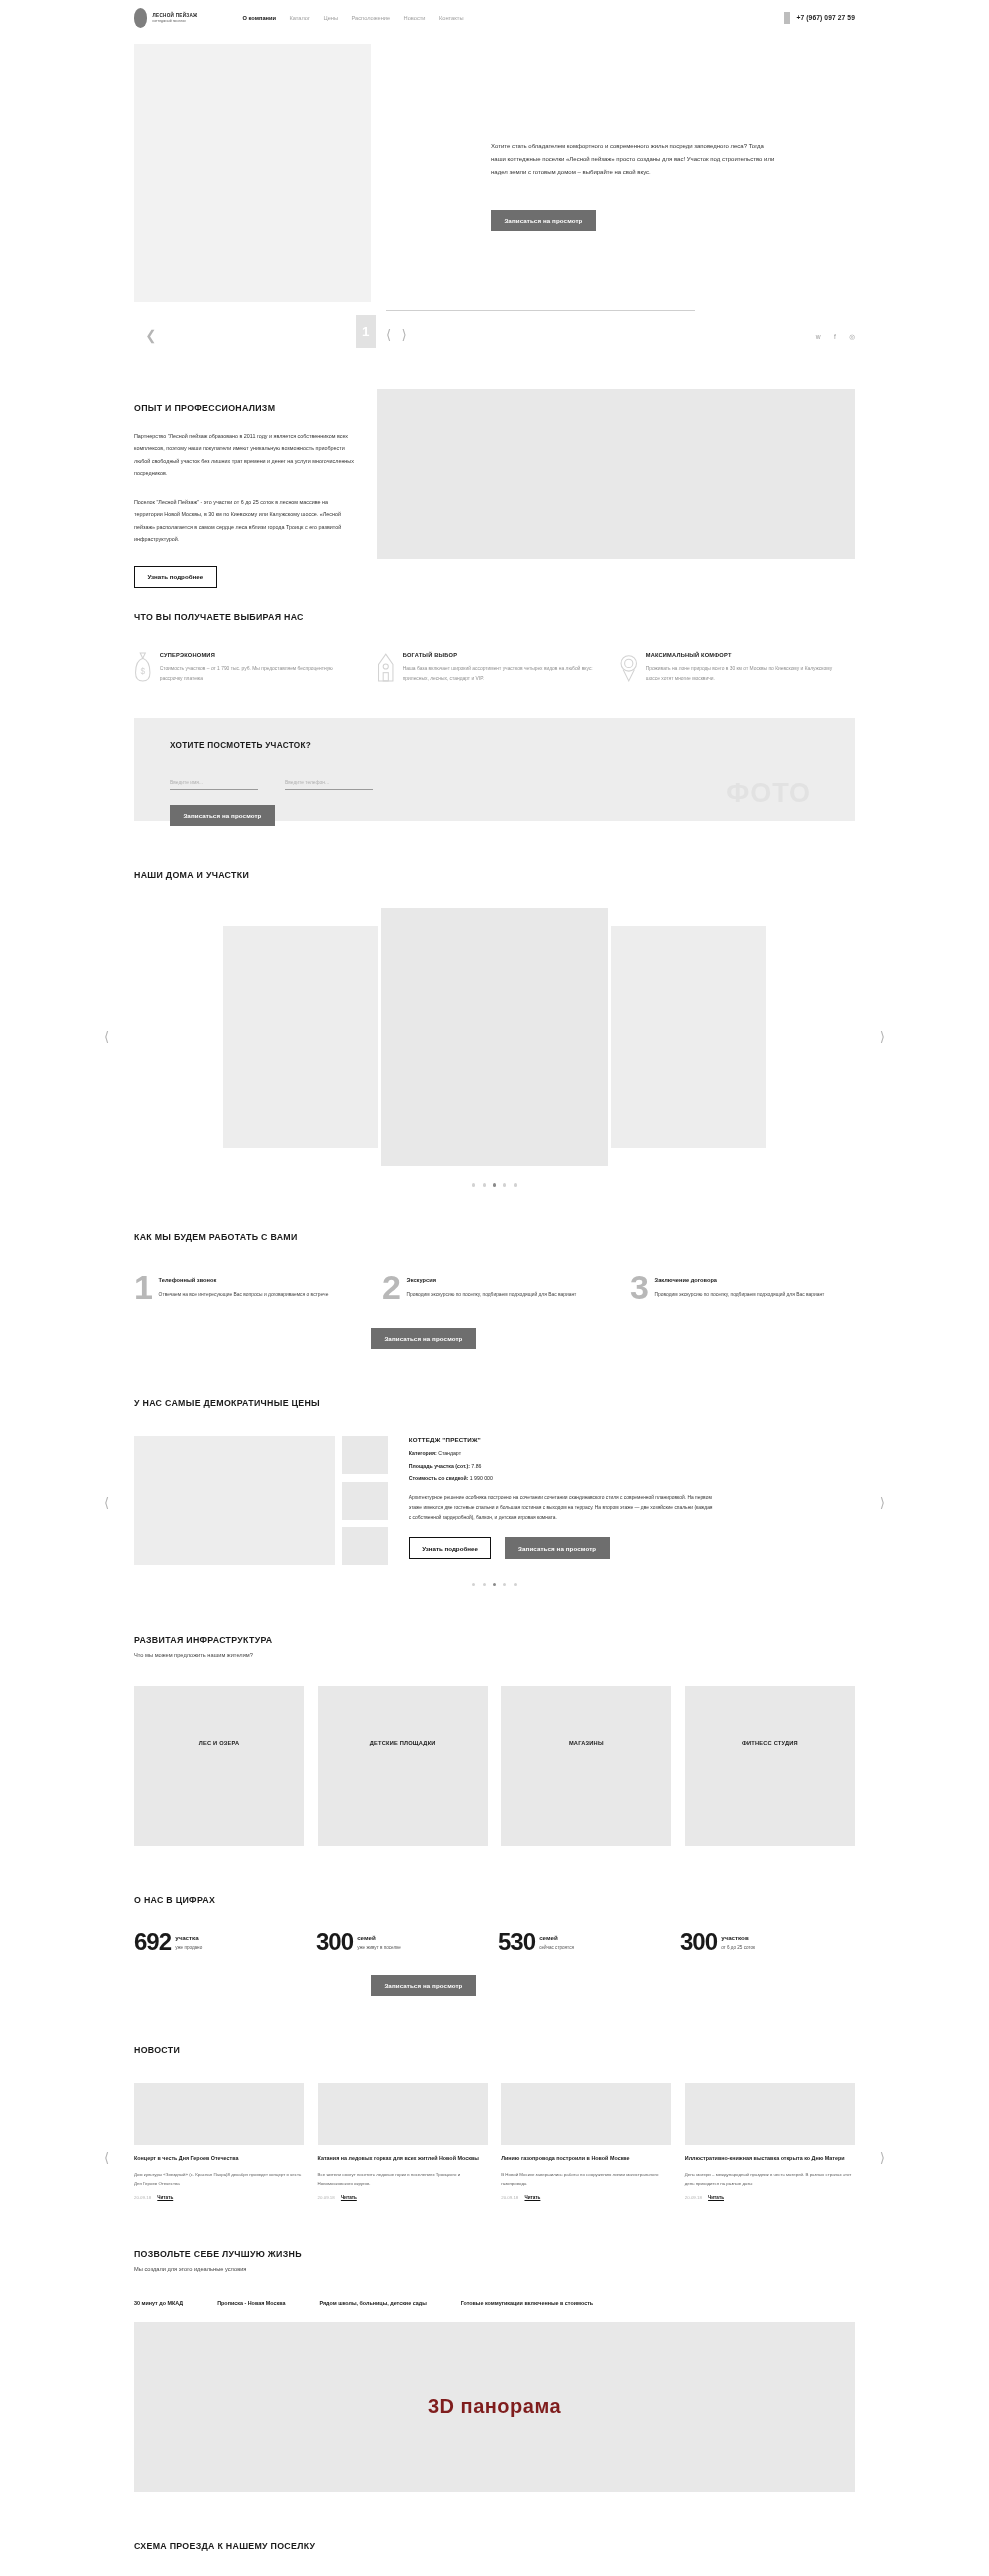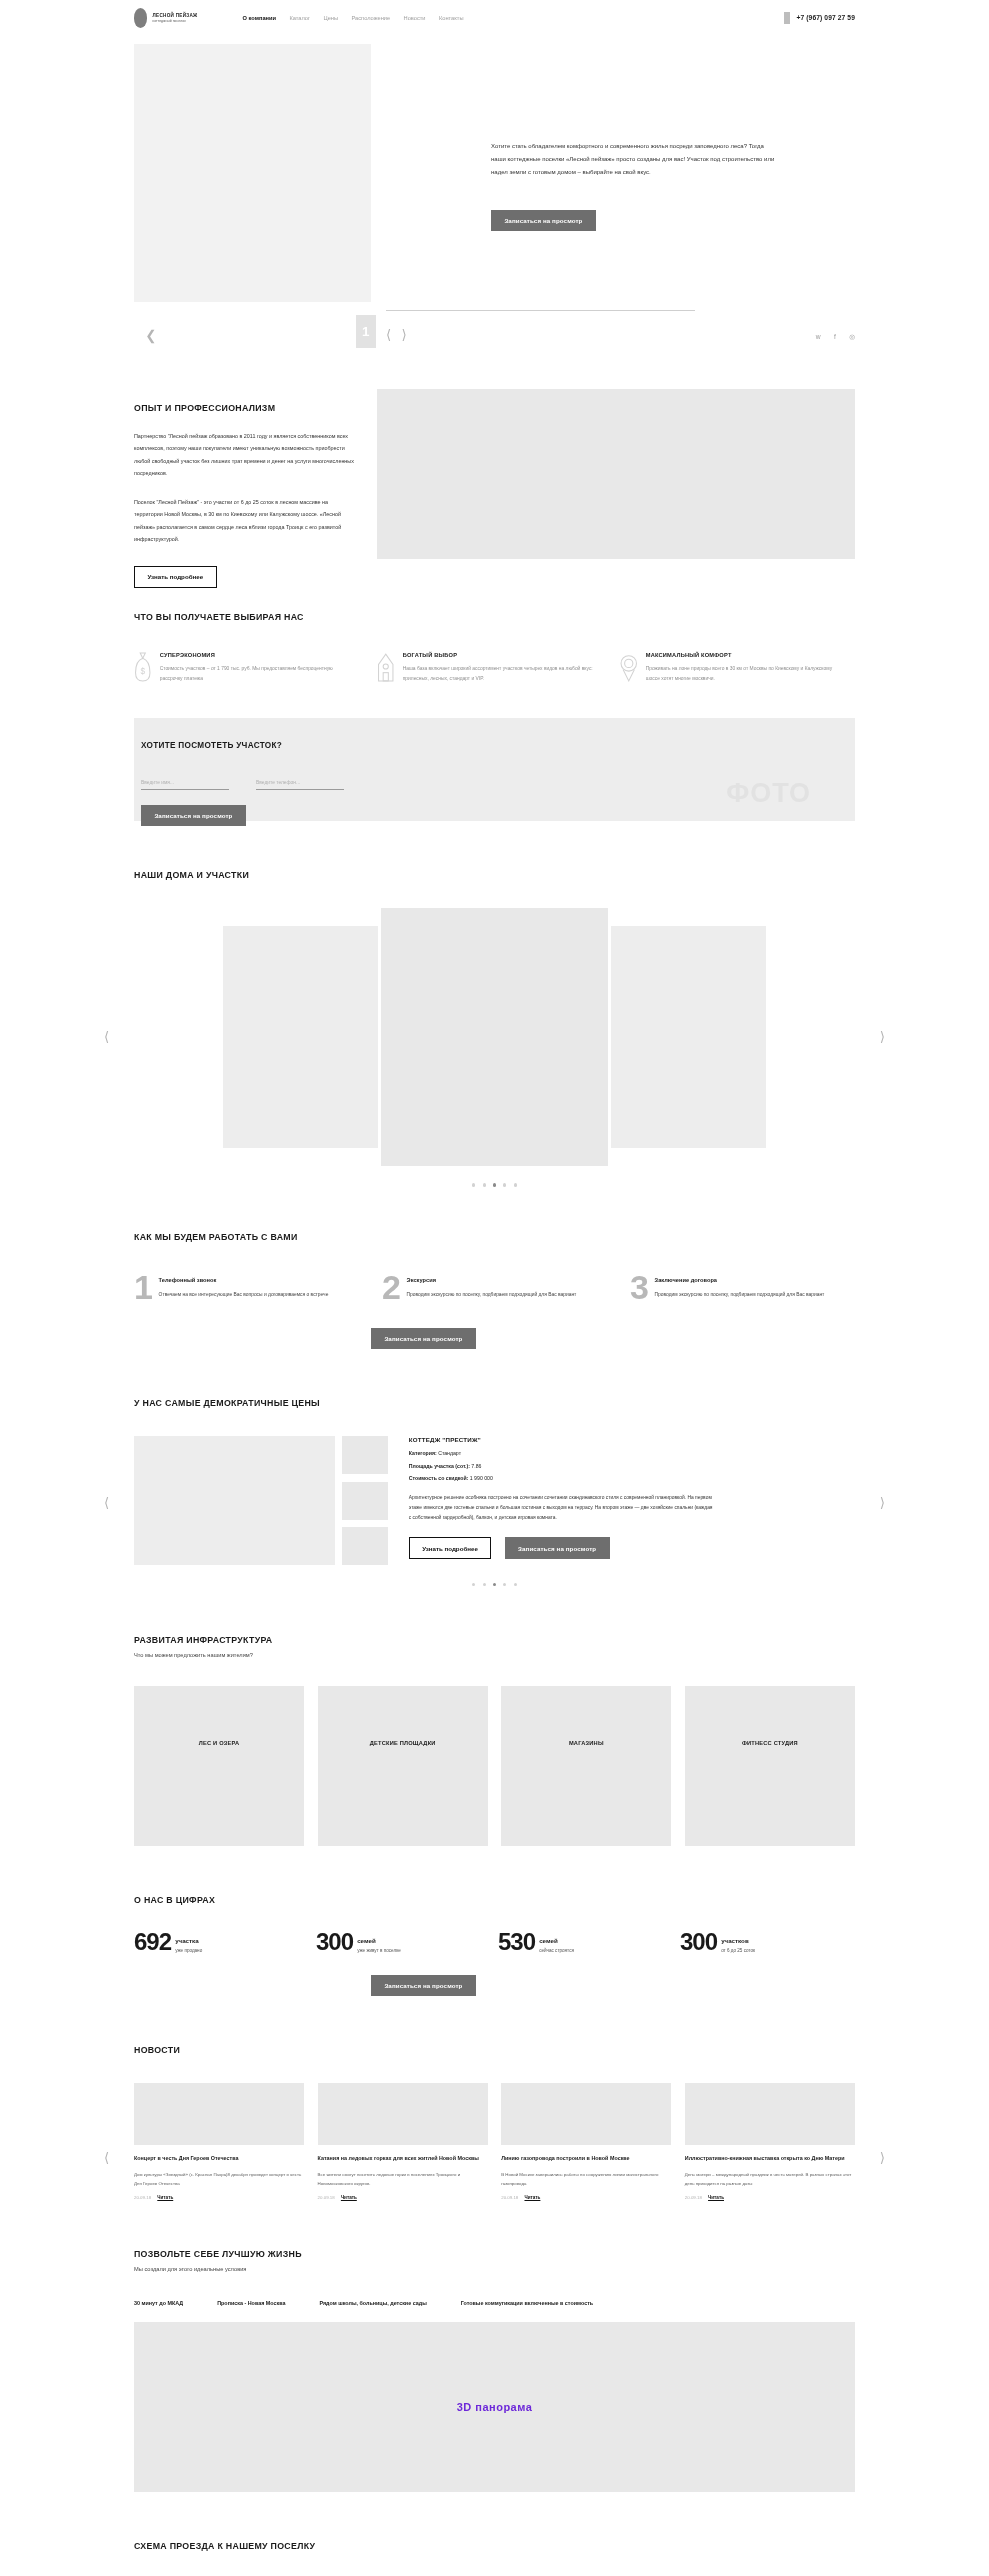--- a/index.html
+++ b/index.html
@@ -59,7 +59,7 @@
   .ben p{font-size:4.9px;line-height:2;color:#8f8f8f;margin-top:6.2px}
 
   
-  .cta-band{margin-top:34px;height:103px;background:#ededed;position:relative;padding:23px 7px}
+  .cta-band{margin-top:34px;height:103px;background:#ededed;position:relative;padding:23px 36px}
   .cta-band h2{font-size:8.2px}
   .cta-fields{display:flex;gap:27px;margin-top:27px}
   .fld{width:88px}

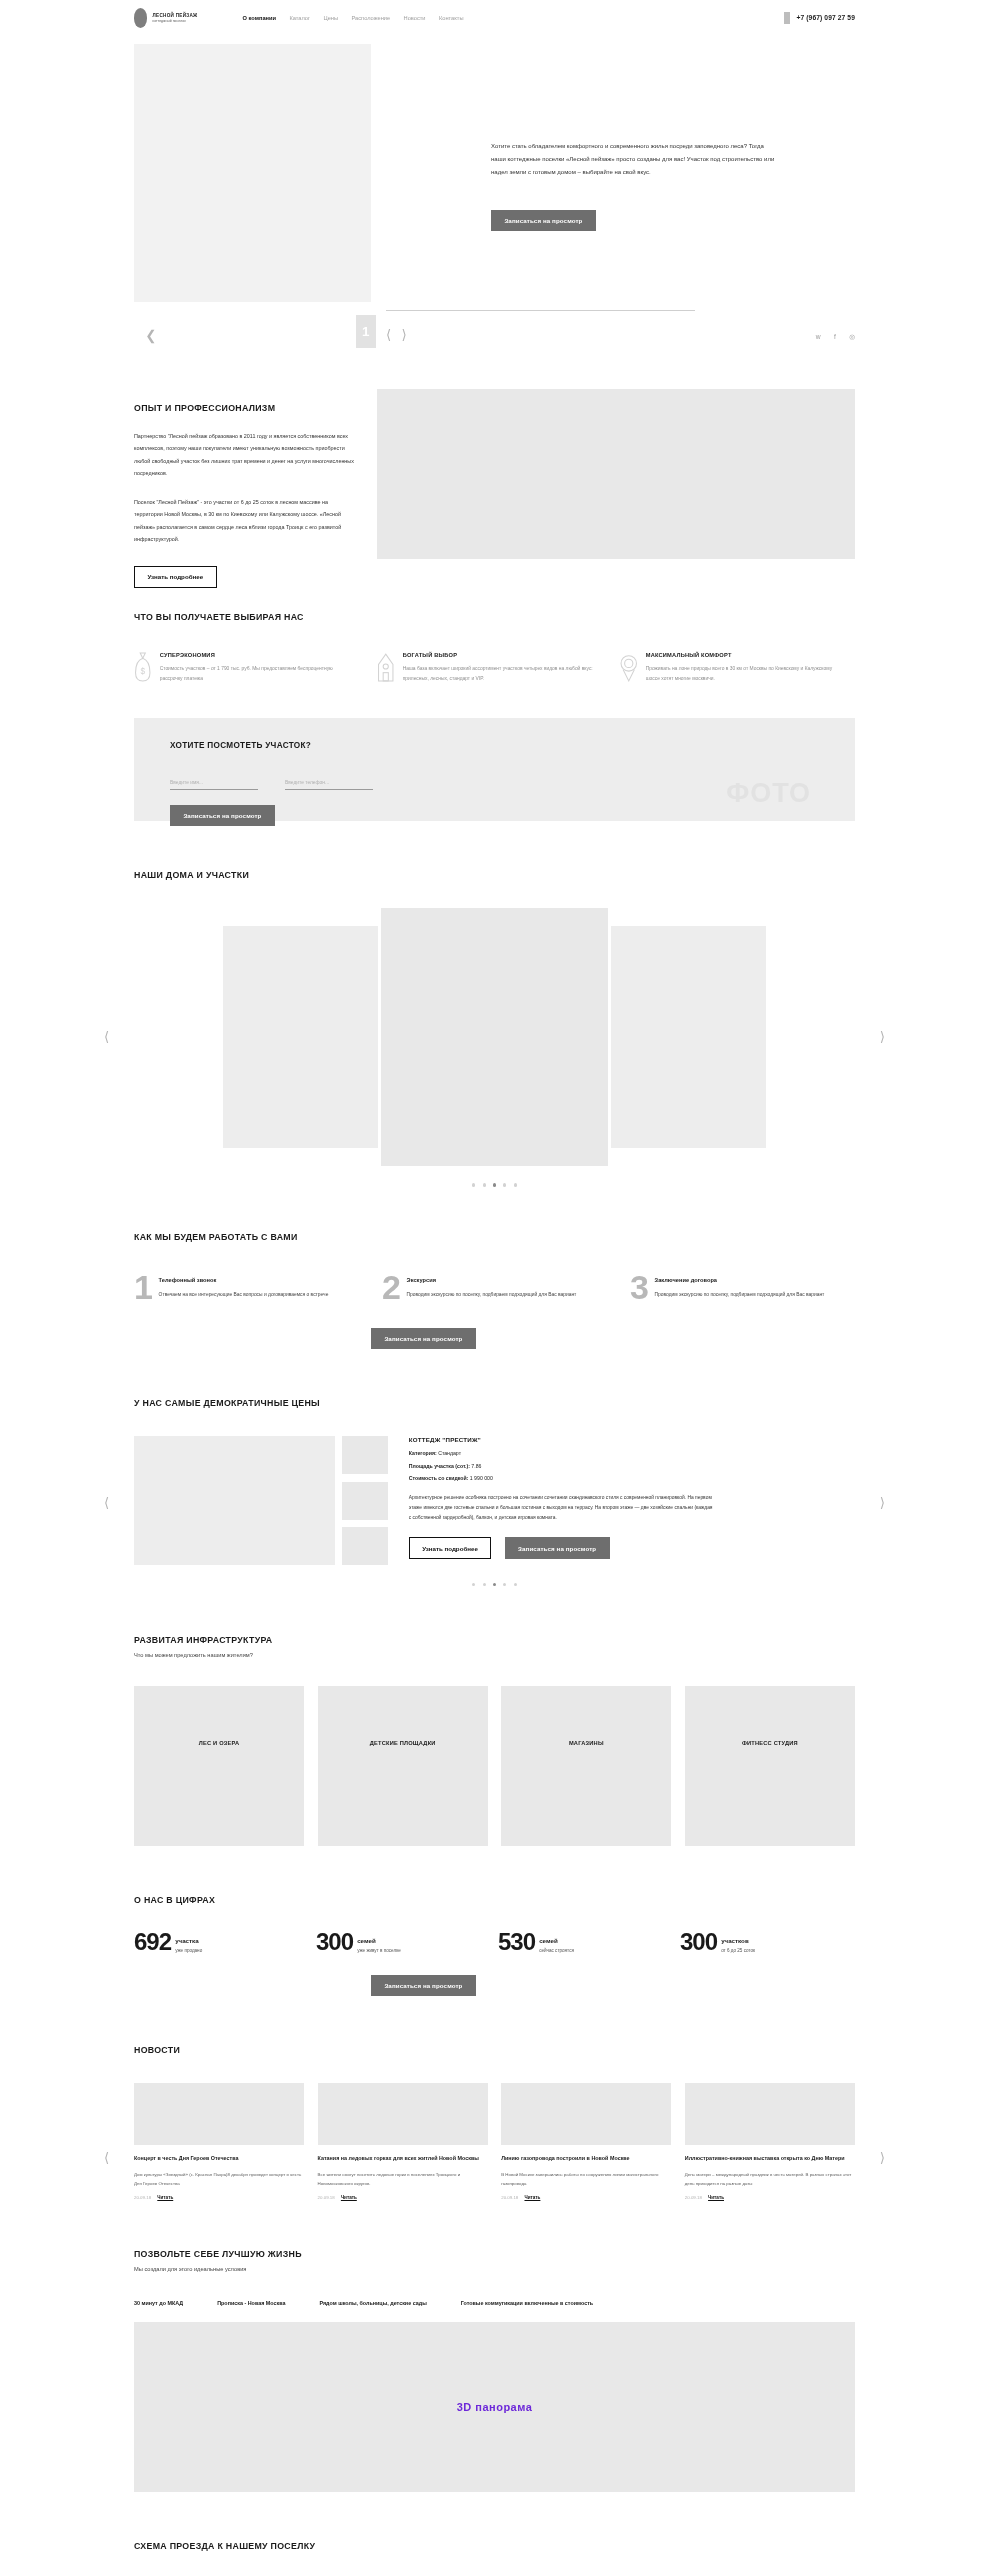--- a/index.html
+++ b/index.html
@@ -113,7 +113,7 @@
   
   .numbers{margin-top:49px}
   .num-grid{display:flex;gap:43px;margin-top:26px}
-  .num{display:flex;align-items:flex-end;gap:4.1px;width:139px}
+  .num{display:flex;align-items:center;gap:4.1px;width:139px}
   .num-v{font-size:24px;font-weight:bold;letter-spacing:-1px;line-height:.92}
   .num-t1{font-size:6.2px;font-weight:bold}
   .num-t2{font-size:4.6px;color:#555;margin-top:4.1px}

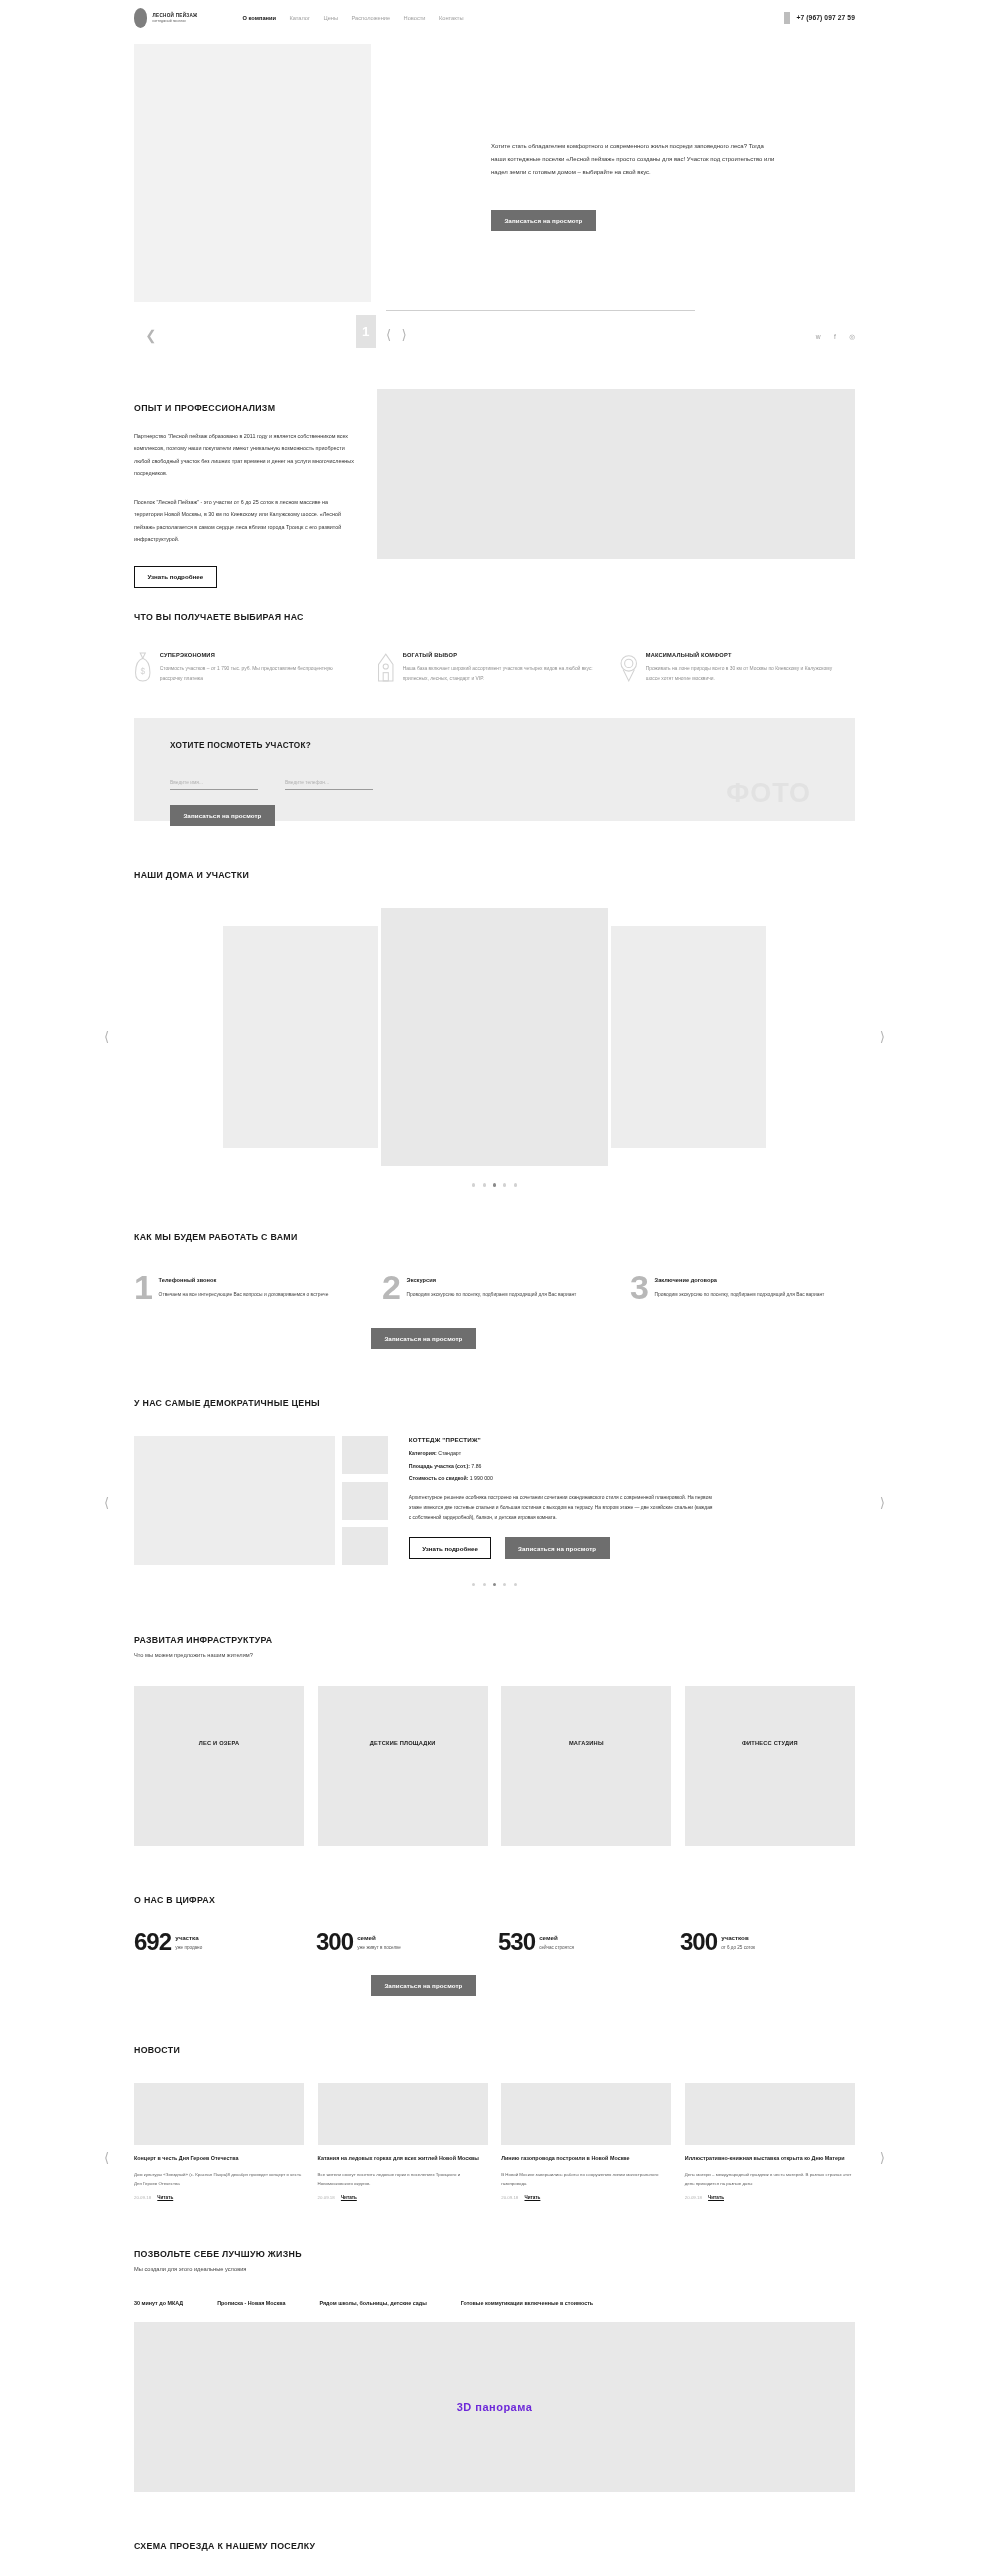--- a/index.html
+++ b/index.html
@@ -137,7 +137,7 @@
   .pano-tabs{display:flex;gap:34px;margin-top:28px}
   .pano-tabs span{font-size:5.4px;font-weight:bold;cursor:pointer}
   .pano-stage{height:170px;background:#e8e8e8;margin-top:15.5px;display:flex;align-items:center;justify-content:center}
-  .pano-stage span{font-size:11px;font-weight:bold;color:#6d28d9;letter-spacing:0.5px}
+  .pano-stage span{font-size:20px;font-weight:bold;color:#7f1d1d;letter-spacing:0.5px}
 
   
   .mapsec{margin-top:49px}

